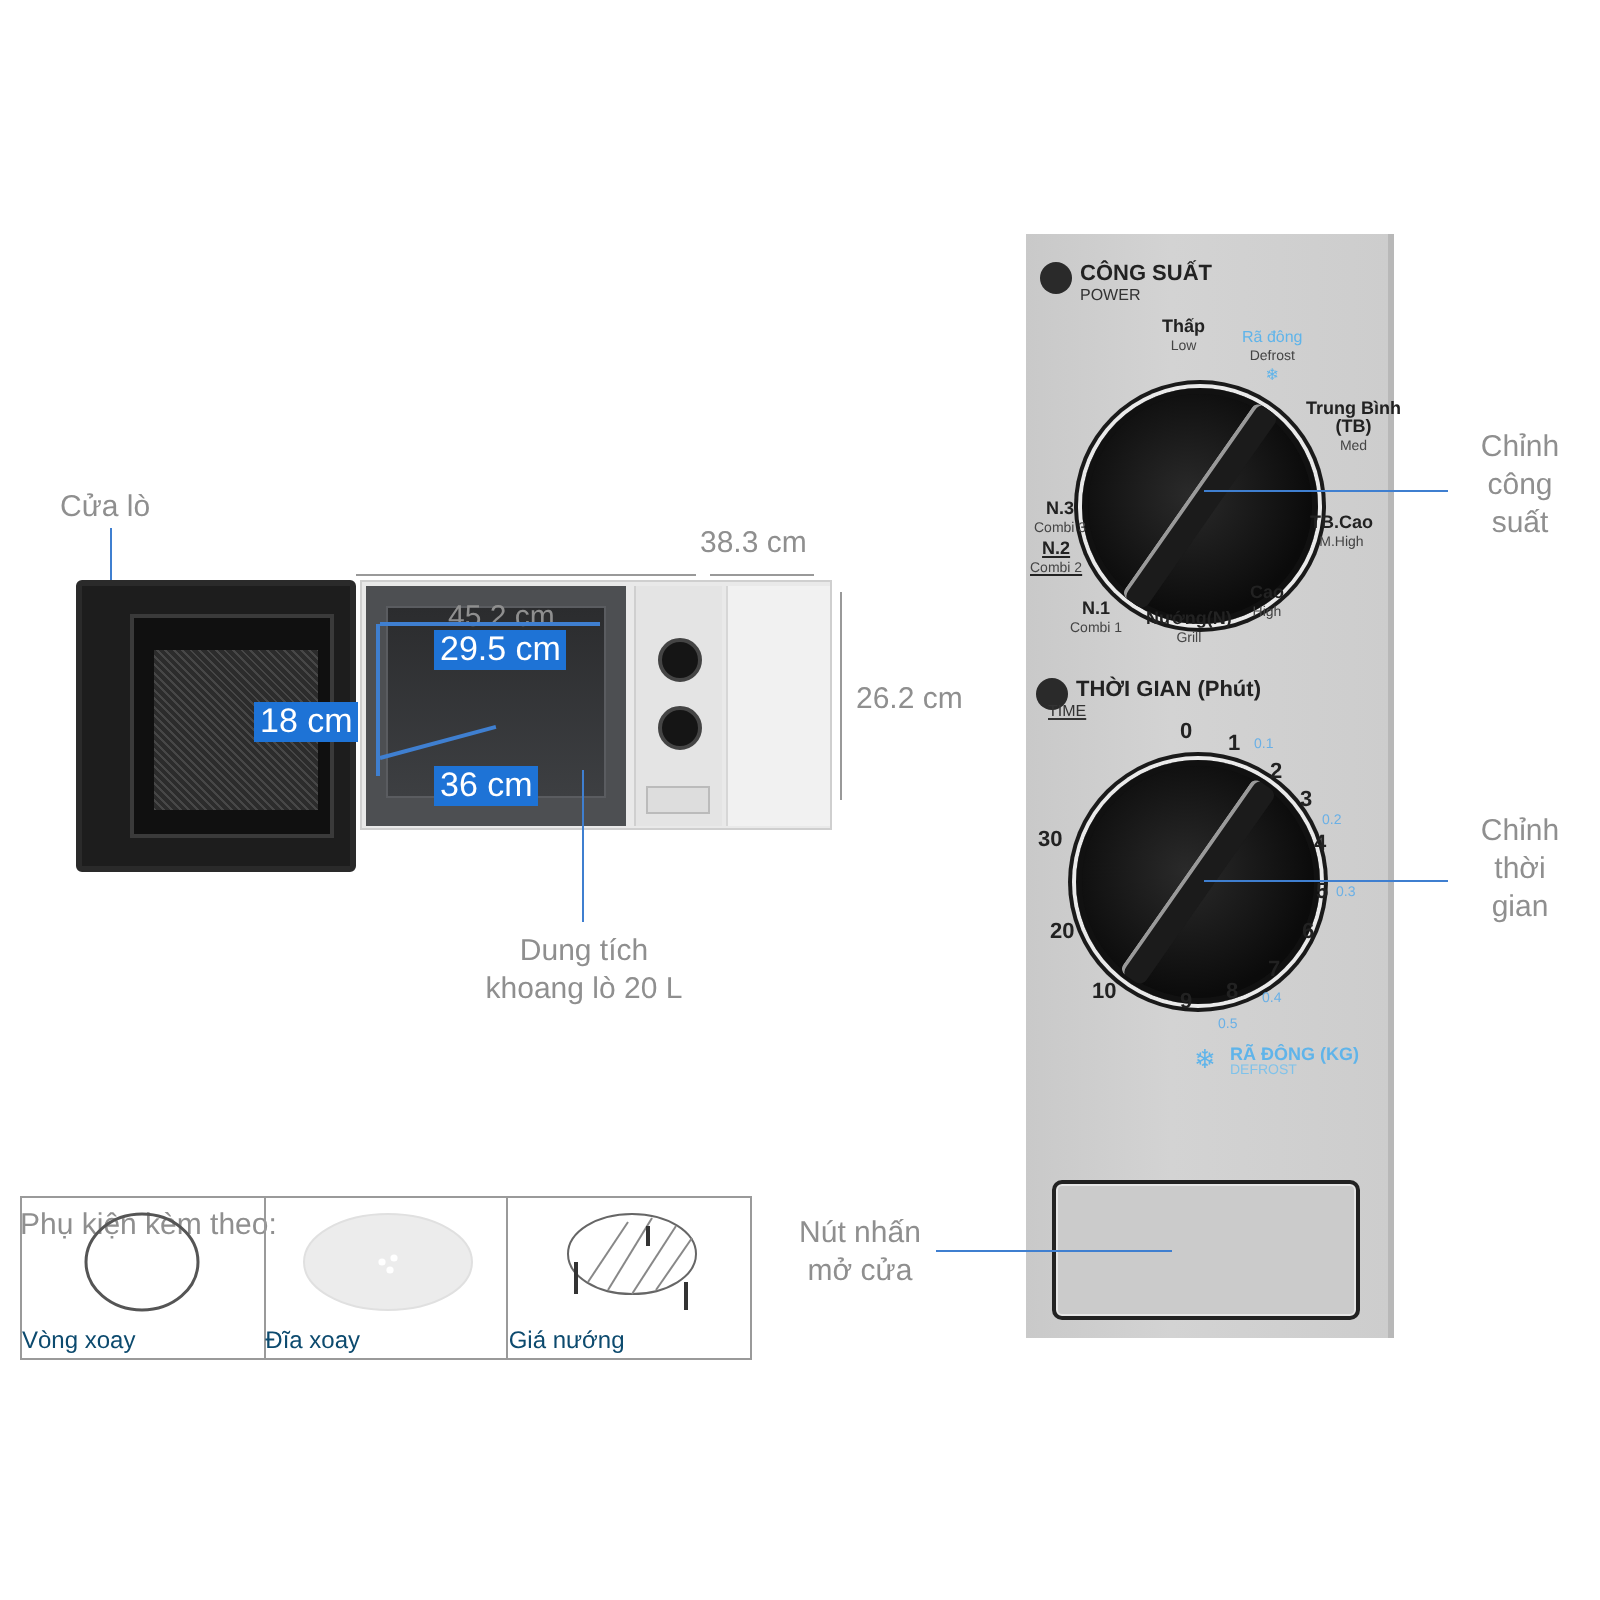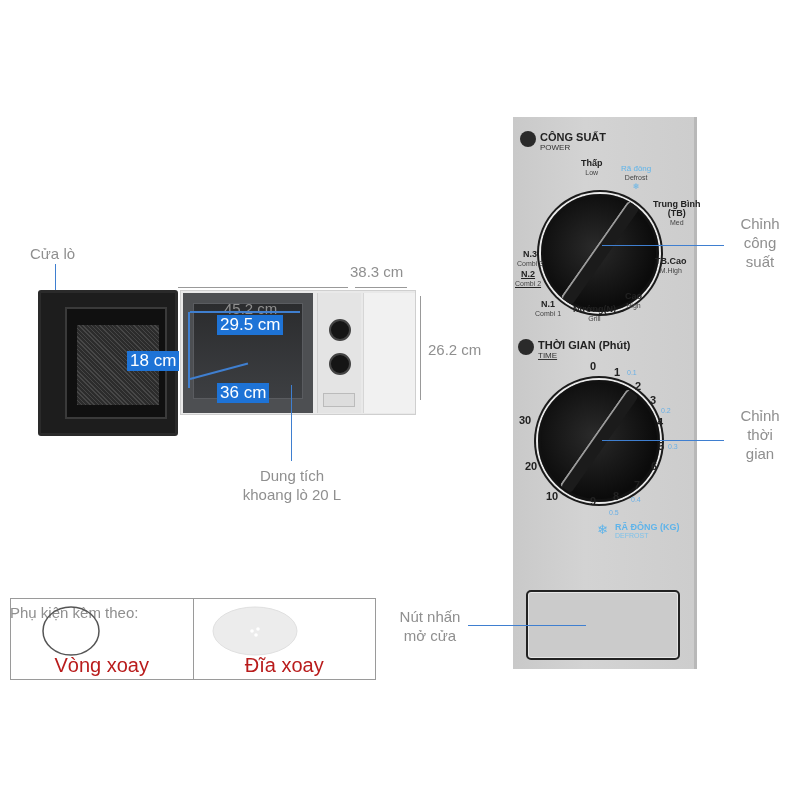--- a/index.html
+++ b/index.html
@@ -128,7 +128,7 @@
 
   <div class="icon-circle" style="left:5px; top:222px;"></div>
   <div class="ptitle" style="left:25px; top:222px;">THỜI GIAN (Phút)</div>
-  <div class="psub" style="left:25px; top:234px;text-decoration:underline;">TIME</div>
+  <div class="psub" style="left:11px; top:234px;text-decoration:underline;">TIME</div>
 
   <div class="knob" style="left:25px; top:263px; width:122px; height:122px;">
     <div class="knob-ridge"></div>

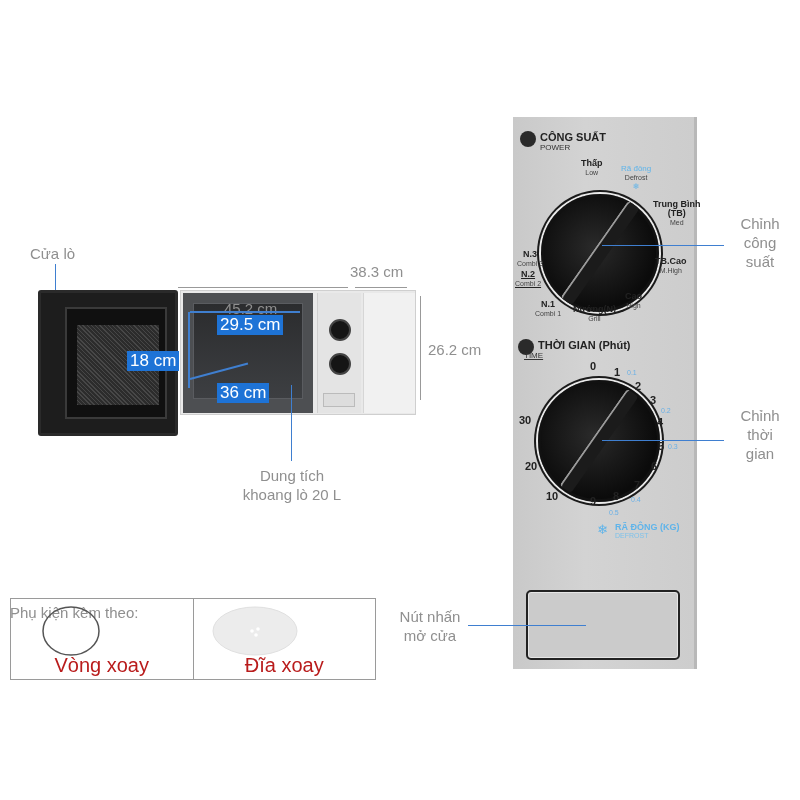--- a/index.html
+++ b/index.html
@@ -41,7 +41,7 @@
     .acc { left: 10px; top: 598px; width: 366px; height: 82px; border: 1px solid #9a9a9a; display: flex; }
     .acc-cell { flex: 1; border-right: 1px solid #9a9a9a; position: relative; }
     .acc-cell:last-child { border-right: none; }
-    .acc-label { position: absolute; left: 0; right: 0; bottom: 2px; text-align: center; font-size: 20px; color: #b91c1c; }
+    .acc-label { position: absolute; left: 0; right: 0; bottom: 2px; text-align: left; font-size: 12px; color: #0c4a6e; }
   </style>
 </head>
 <body>

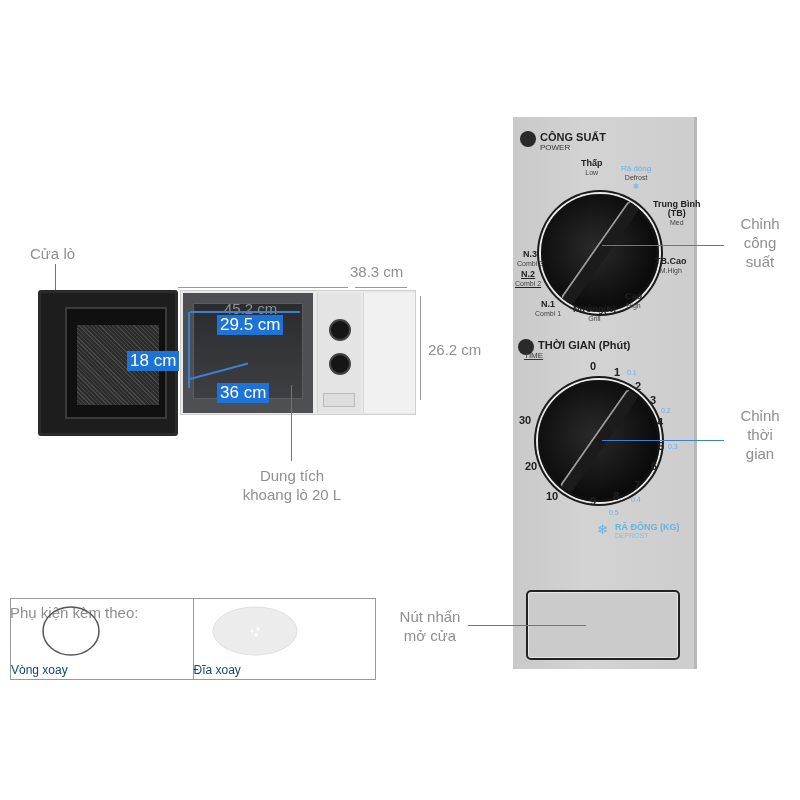--- a/index.html
+++ b/index.html
@@ -104,6 +104,19 @@
     </svg>
     <div class="acc-label">Đĩa xoay</div>
   </div>
+  <div class="acc-cell">
+    <svg width="121" height="60" style="position:absolute;left:0;top:4px;">
+      <ellipse cx="62" cy="24" rx="32" ry="20" fill="none" stroke="#666"></ellipse>
+      <line x1="40" y1="38" x2="60" y2="8" stroke="#888"></line>
+        <line x1="50" y1="42" x2="72" y2="6" stroke="#888"></line>
+      <line x1="62" y1="44" x2="84" y2="10" stroke="#888"></line>
+        <line x1="74" y1="42" x2="92" y2="16" stroke="#888"></line>
+      <line x1="34" y1="28" x2="34" y2="44" stroke="#333" stroke-width="2"></line>
+      <line x1="70" y1="10" x2="70" y2="20" stroke="#333" stroke-width="2"></line>
+      <line x1="89" y1="38" x2="89" y2="52" stroke="#333" stroke-width="2"></line>
+    </svg>
+    <div class="acc-label">Giá nướng</div>
+  </div>
 </div>
 
 <div class="abs panel">

